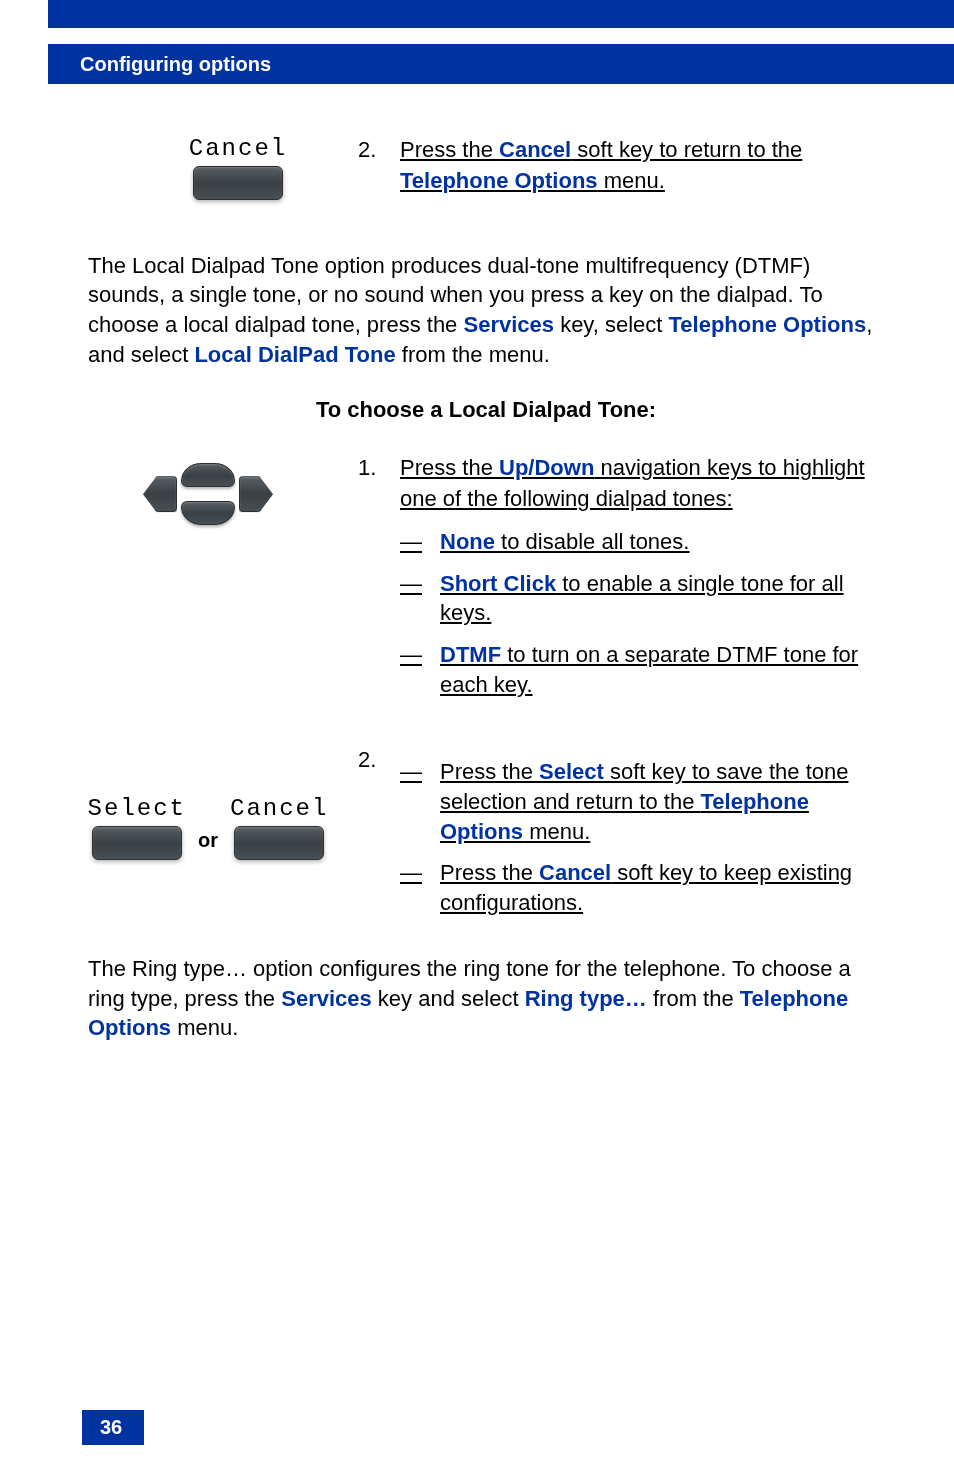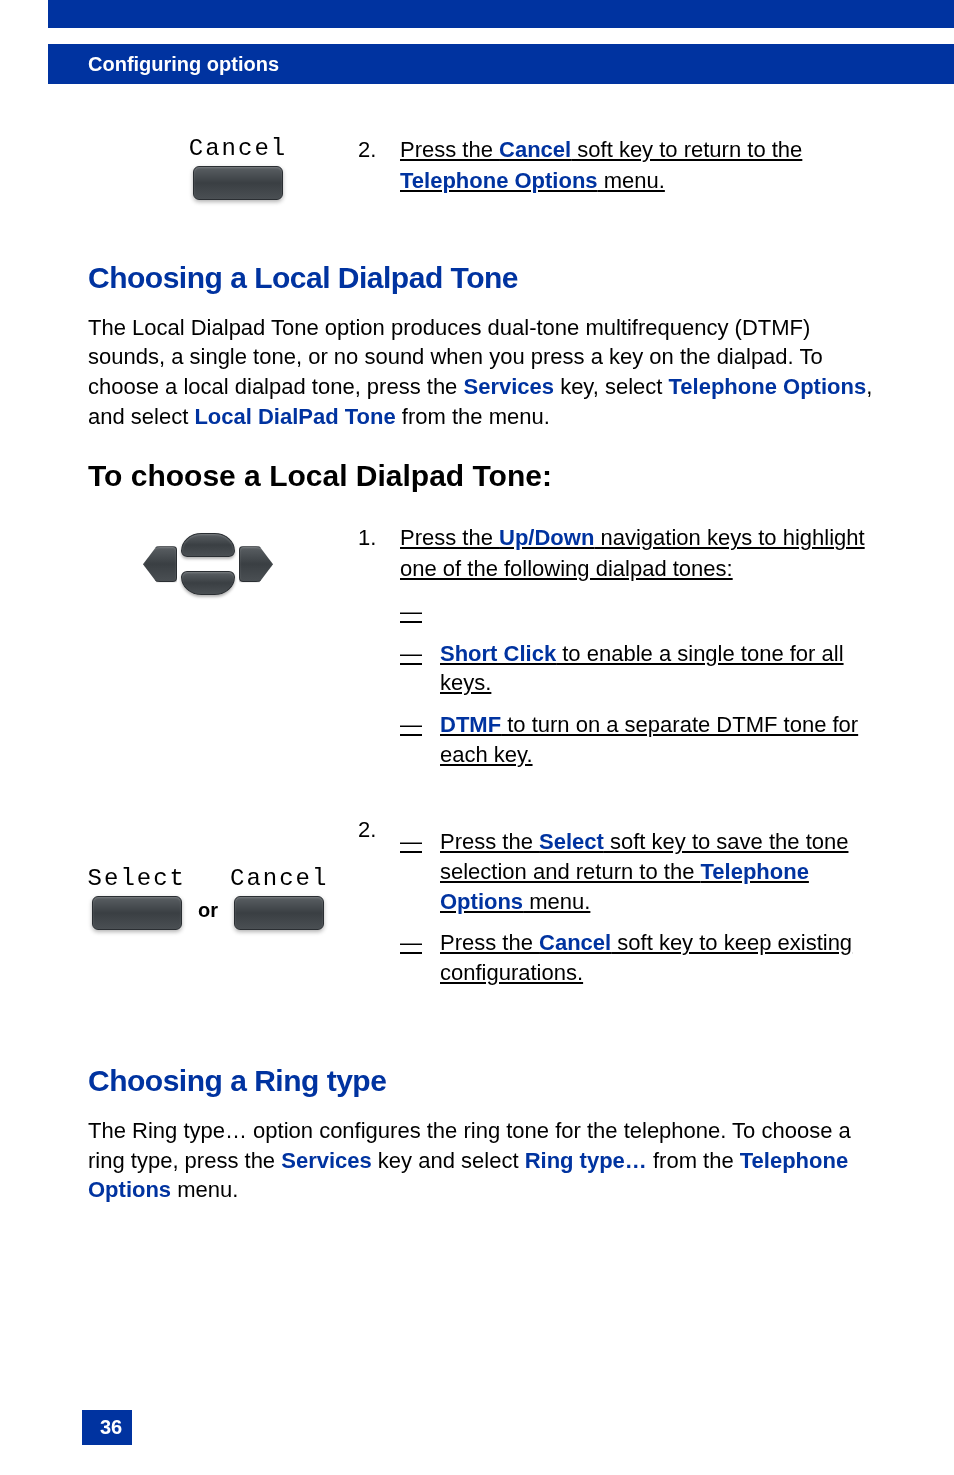--- a/index.html
+++ b/index.html
@@ -40,7 +40,7 @@
       color: #ffffff;
       font-weight: bold;
       font-size: 20px;
-      padding-left: 40px;
+      padding-left: 32px;
       display: flex;
       align-items: center;
     }

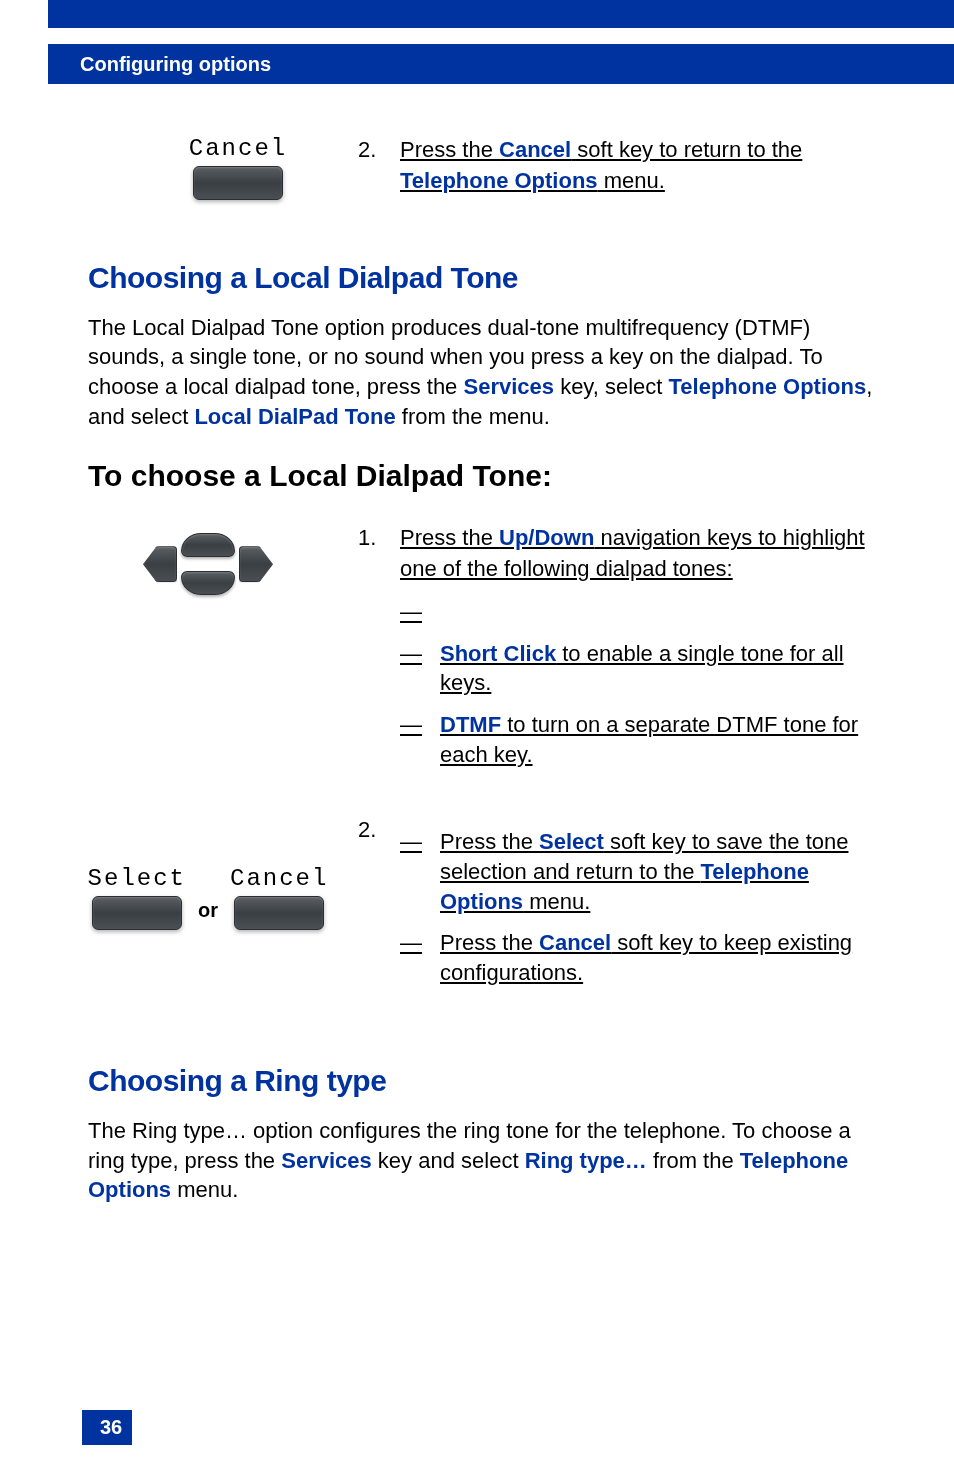--- a/index.html
+++ b/index.html
@@ -234,7 +234,6 @@
     </div>
   </div>
 
-  <h2 class="section-title">Choosing a Local Dialpad Tone</h2>
   <p class="body-text">
     <span>The Local Dialpad Tone option produces dual-tone multifrequency (DTMF) sounds, a single tone, or no sound when you press a key on the dialpad. To choose a local dialpad tone, press the </span><span class="highlight">Services</span><span> key, select </span><span class="highlight">Telephone Options</span><span>, and select </span><span class="highlight">Local DialPad Tone</span><span> from the menu.</span>
   </p>

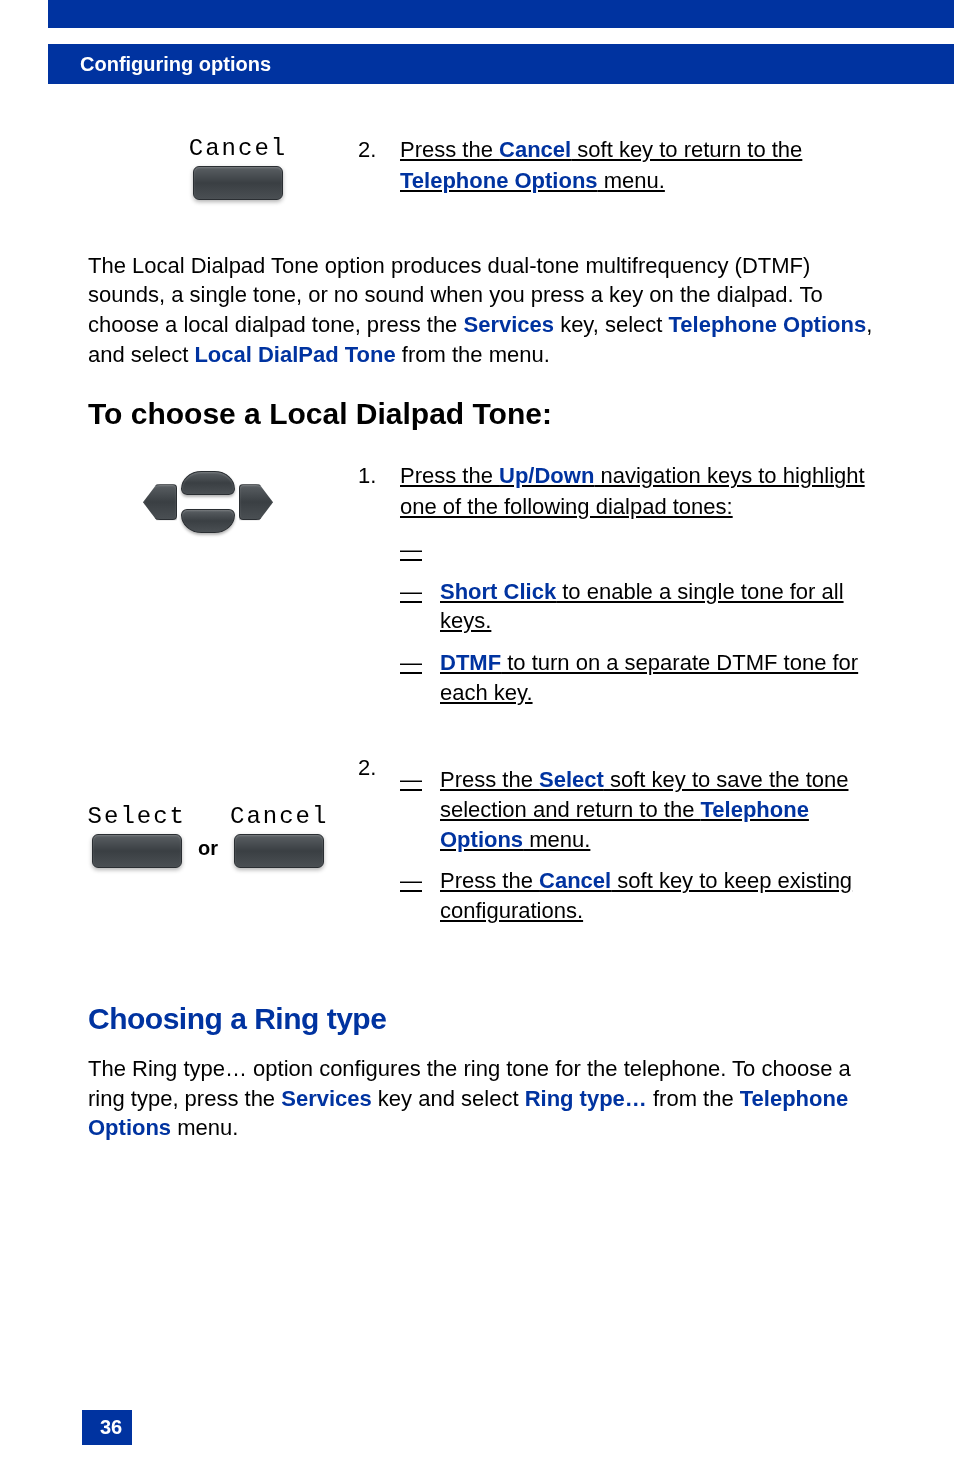--- a/index.html
+++ b/index.html
@@ -160,8 +160,9 @@
     }
     .bold-text {
       font-weight: bold;
-      font-size: 30px;
+      font-size: 22px;
       margin-bottom: 30px;
+      text-align: center;
     }
     .highlight {
       color: #0033a0;

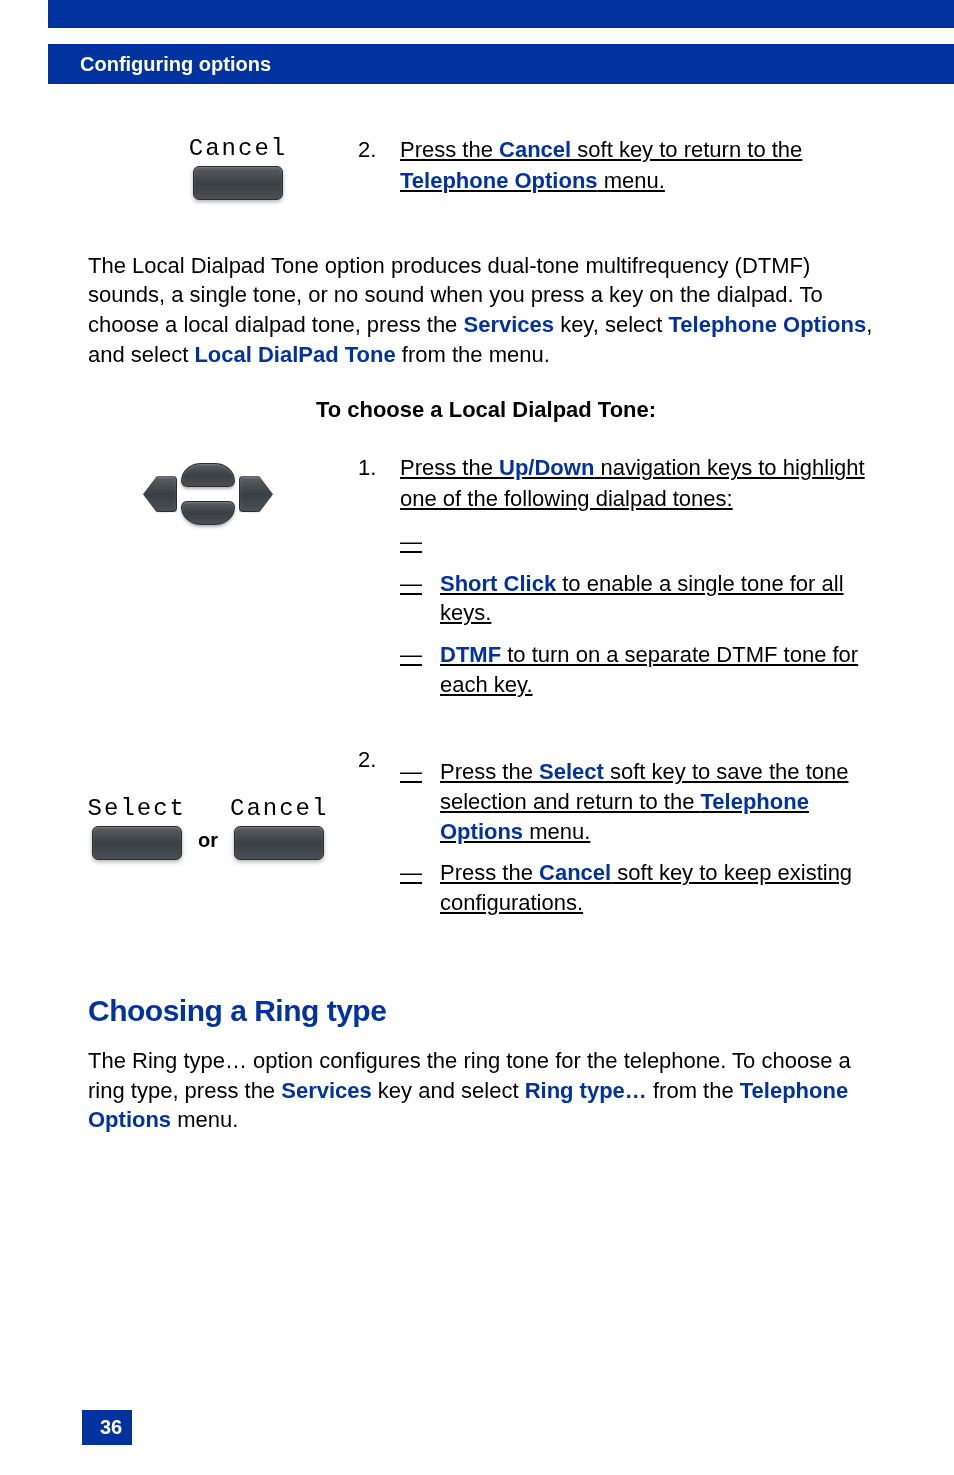--- a/index.html
+++ b/index.html
@@ -257,6 +257,7 @@
           <div class="sub-list">
             <div class="sub-item">
               <span class="sub-dash">—</span>
+              <div><span class="highlight">None</span><span> to disable all tones.</span></div>
             </div>
             <div class="sub-item">
               <span class="sub-dash">—</span>

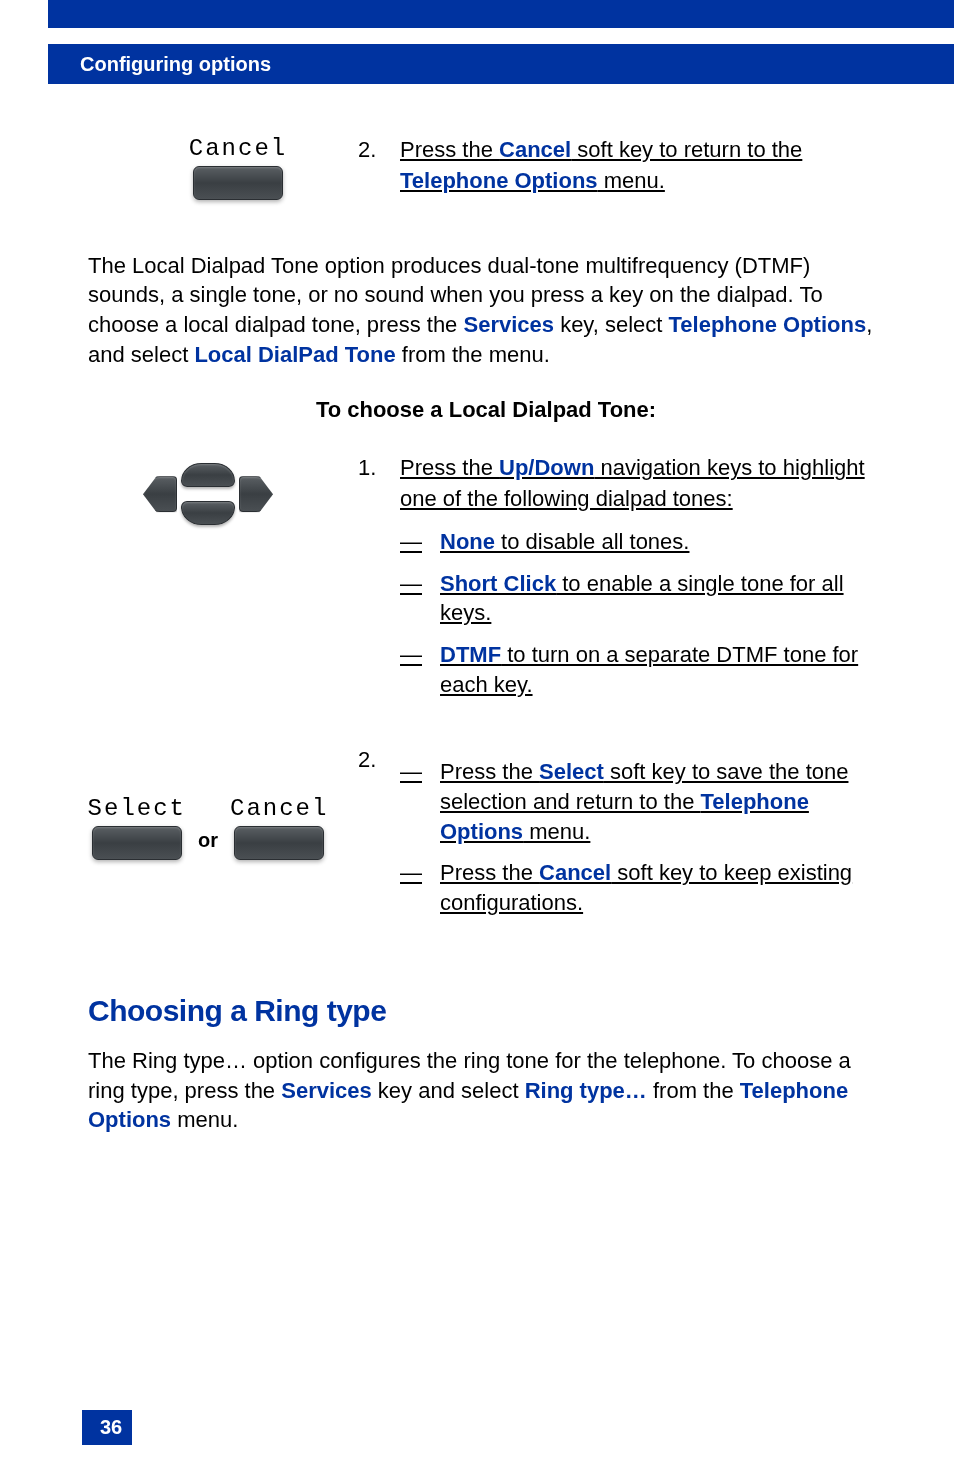--- a/index.html
+++ b/index.html
@@ -306,7 +306,6 @@
     </div>
   </div>
 
-  <h2 class="section-title">Choosing a Ring type</h2>
   <p class="body-text">
     <span>The Ring type… option configures the ring tone for the telephone. To choose a ring type, press the </span><span class="highlight">Services</span><span> key and select </span><span class="highlight">Ring type…</span><span> from the </span><span class="highlight">Telephone Options</span><span> menu.</span>
   </p>

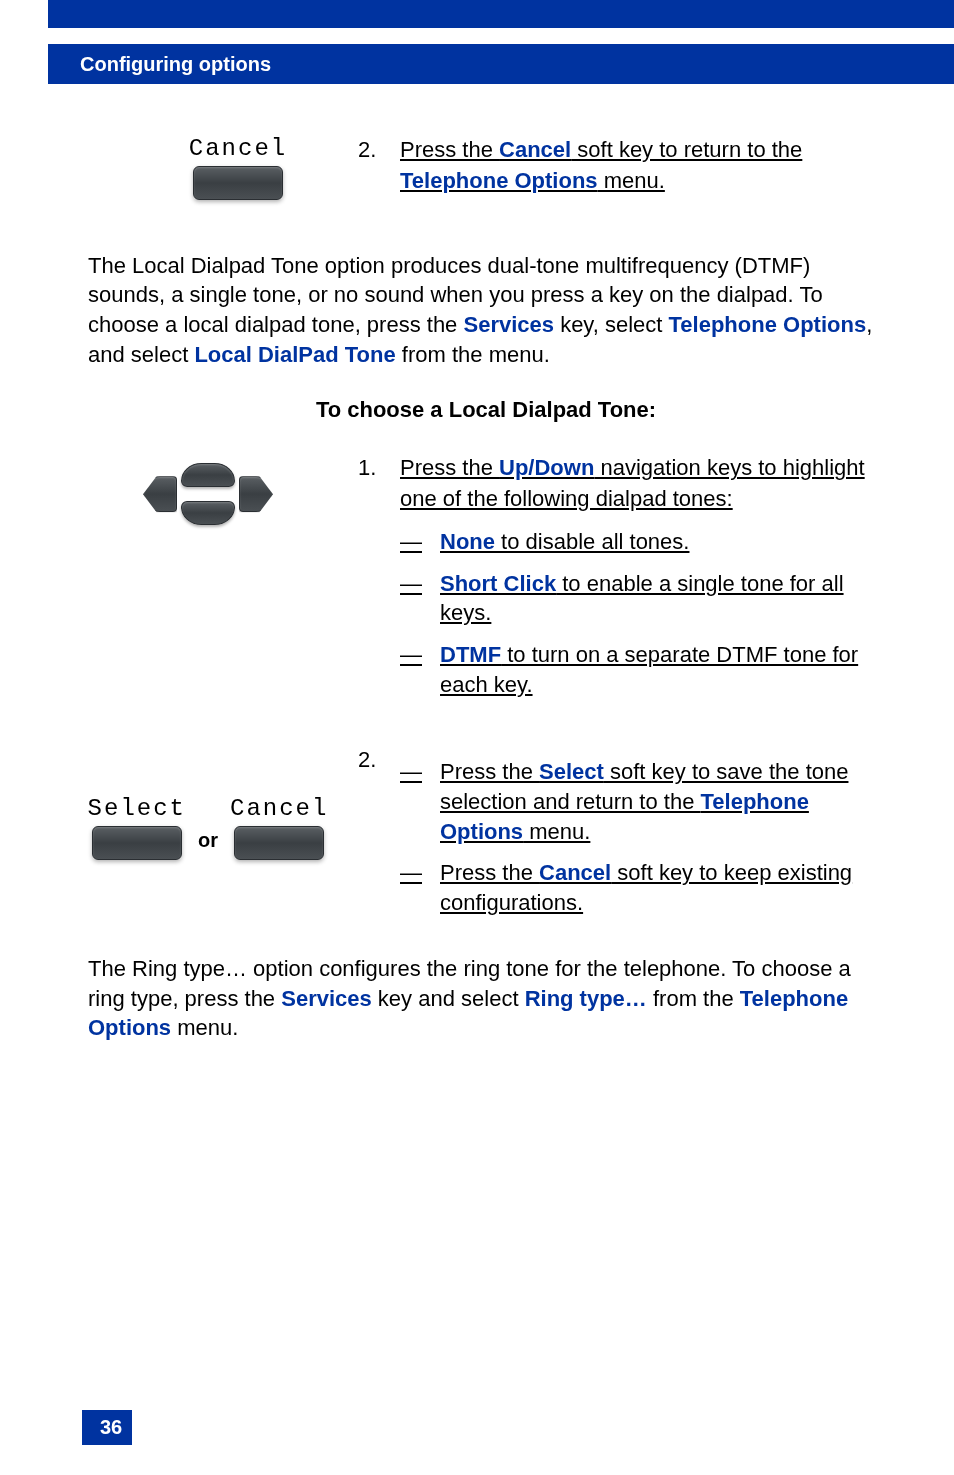--- a/index.html
+++ b/index.html
@@ -203,7 +203,7 @@
       font-weight: bold;
       font-size: 20px;
       padding: 6px 18px;
-      width: 50px;
+      width: 62px;
       text-align: left;
     }
   </style>

